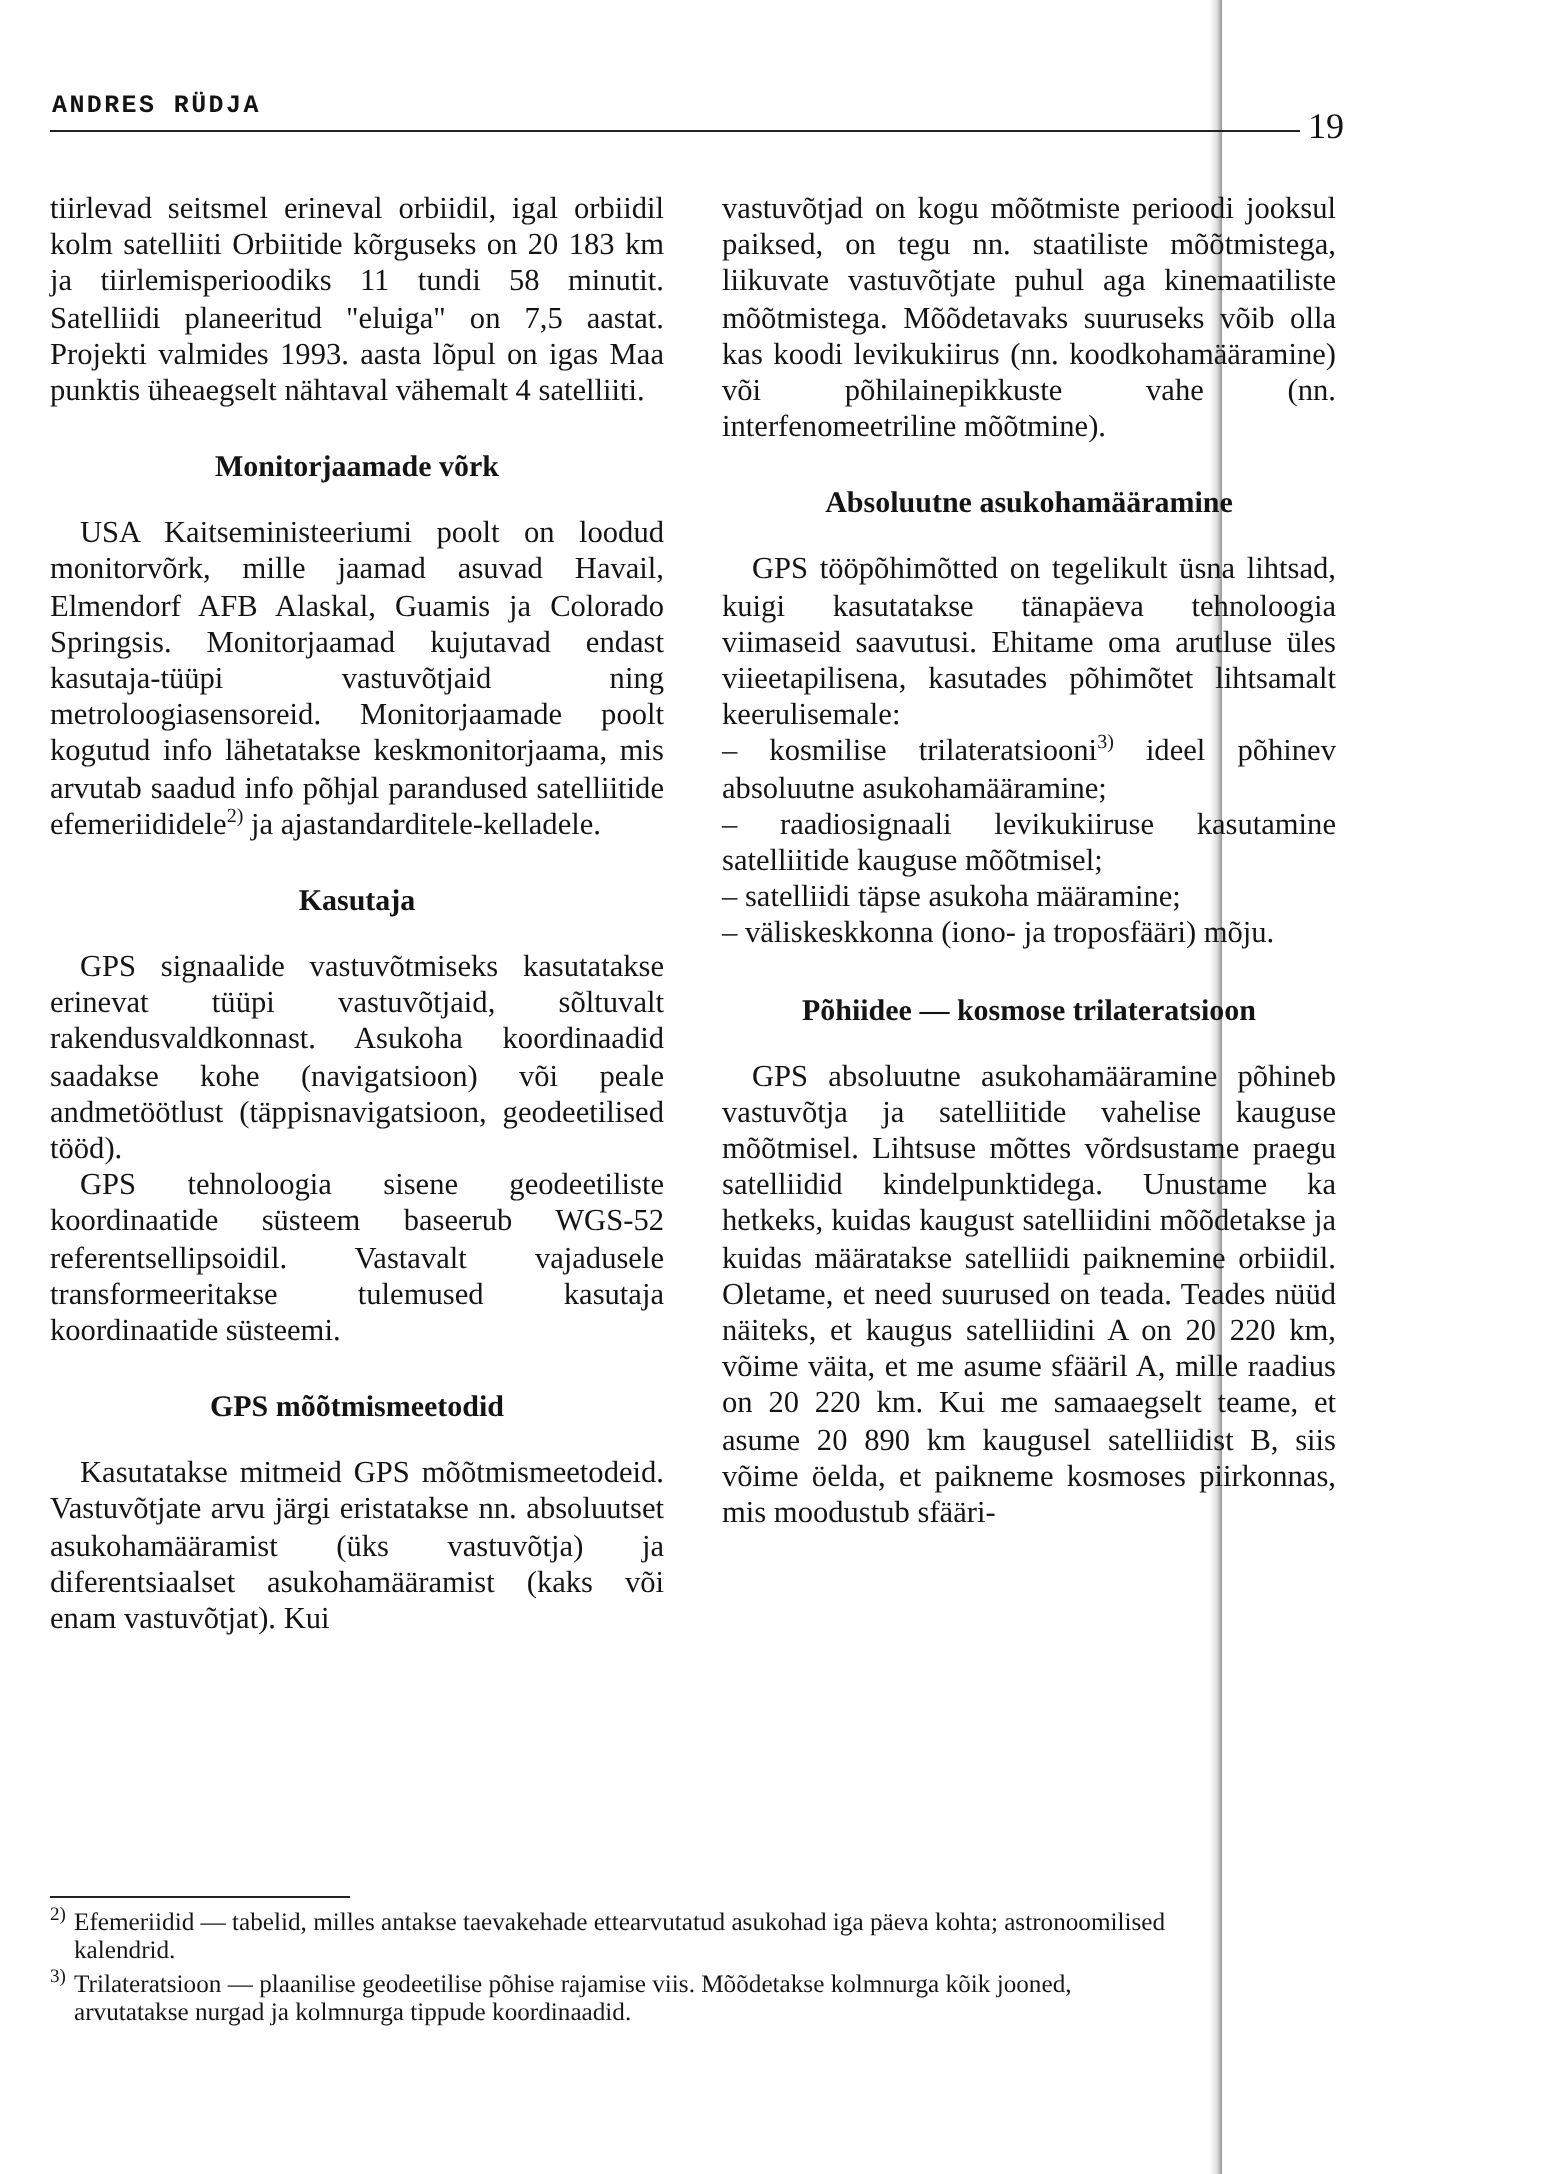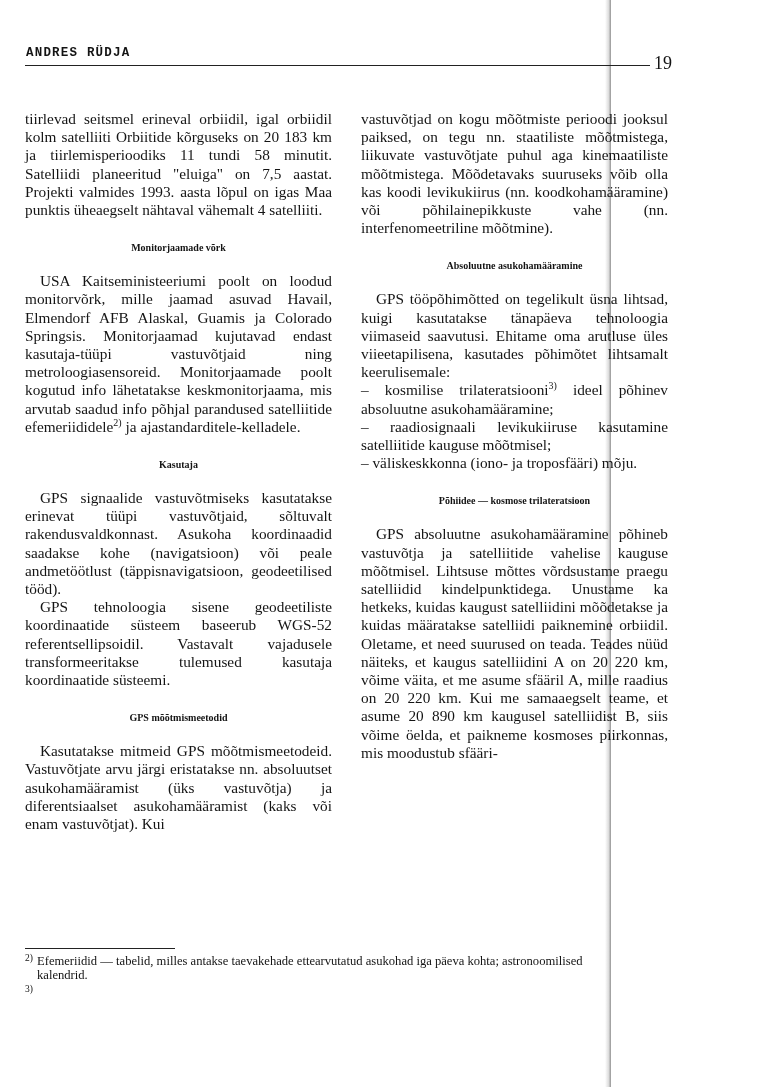--- a/index.html
+++ b/index.html
@@ -27,7 +27,7 @@
   }
   .col {
     position: absolute; width: 307px; font-size: 15.3px; line-height: 18.2px;
-    text-align: justify; hyphens: none; margin-top: 14px;
+    text-align: justify; hyphens: none;
   }
   .col-left { left: 25px; top: 96px; }
   .col-right { left: 361px; top: 96px; }

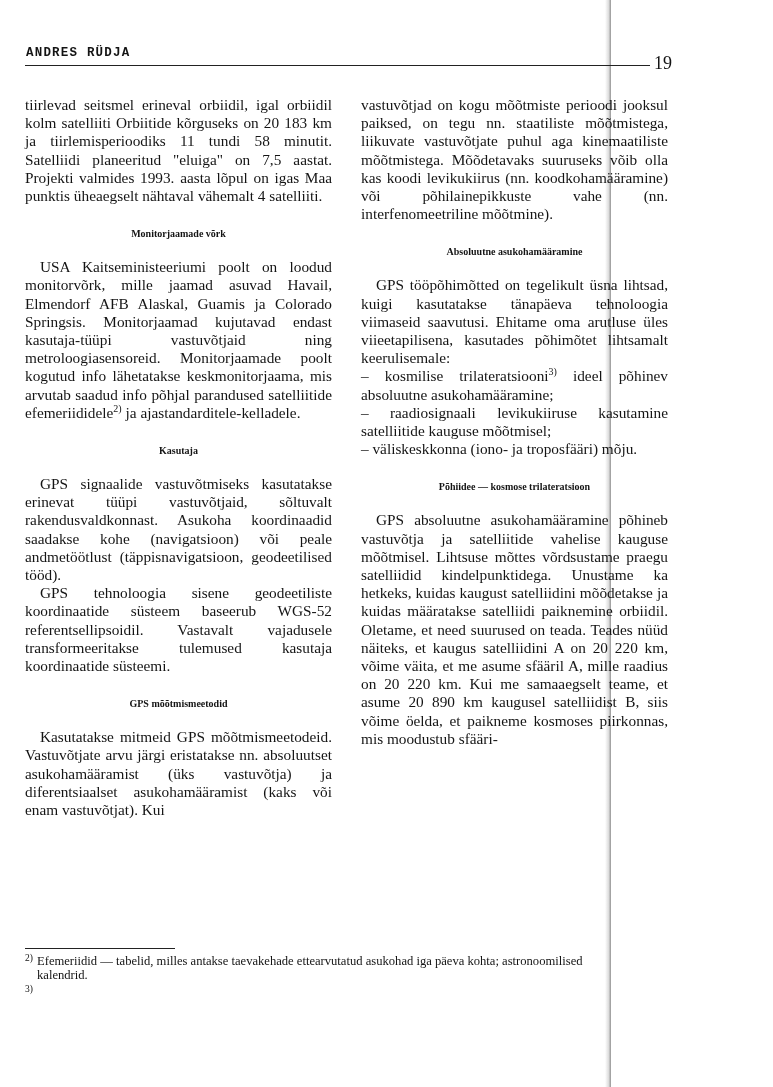--- a/index.html
+++ b/index.html
@@ -34,7 +34,7 @@
   .col p { margin: 0; text-indent: 15px; }
   .col p.noindent { text-indent: 0; }
   .col h3 {
-    margin: 0; font-size: 10px; font-weight: bold; text-align: center; line-height: 18px;
+    margin: 0; font-size: 15px; font-weight: bold; text-align: center; line-height: 18px;
   }
   .col ul { list-style: none; margin: 0; padding: 0; }
   .col li { margin: 0; }

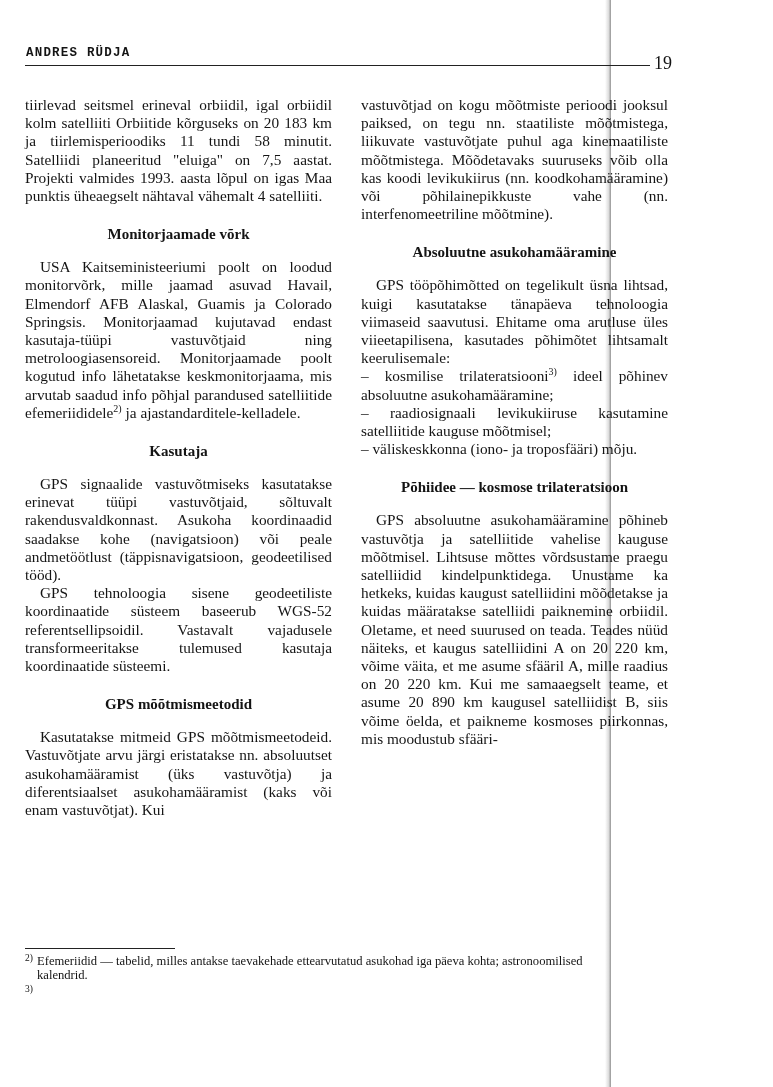--- a/index.html
+++ b/index.html
@@ -81,6 +81,7 @@
     <ul>
       <li><span>– kosmilise trilateratsiooni</span><sup>3)</sup><span> ideel põhinev absoluutne asukohamääramine;</span></li>
       <li><span>– raadiosignaali levikukiiruse kasutamine satelliitide kauguse mõõtmisel;</span></li>
+      <li><span>– satelliidi täpse asukoha määramine;</span></li>
       <li><span>– väliskeskkonna (iono- ja troposfääri) mõju.</span></li>
     </ul>
 

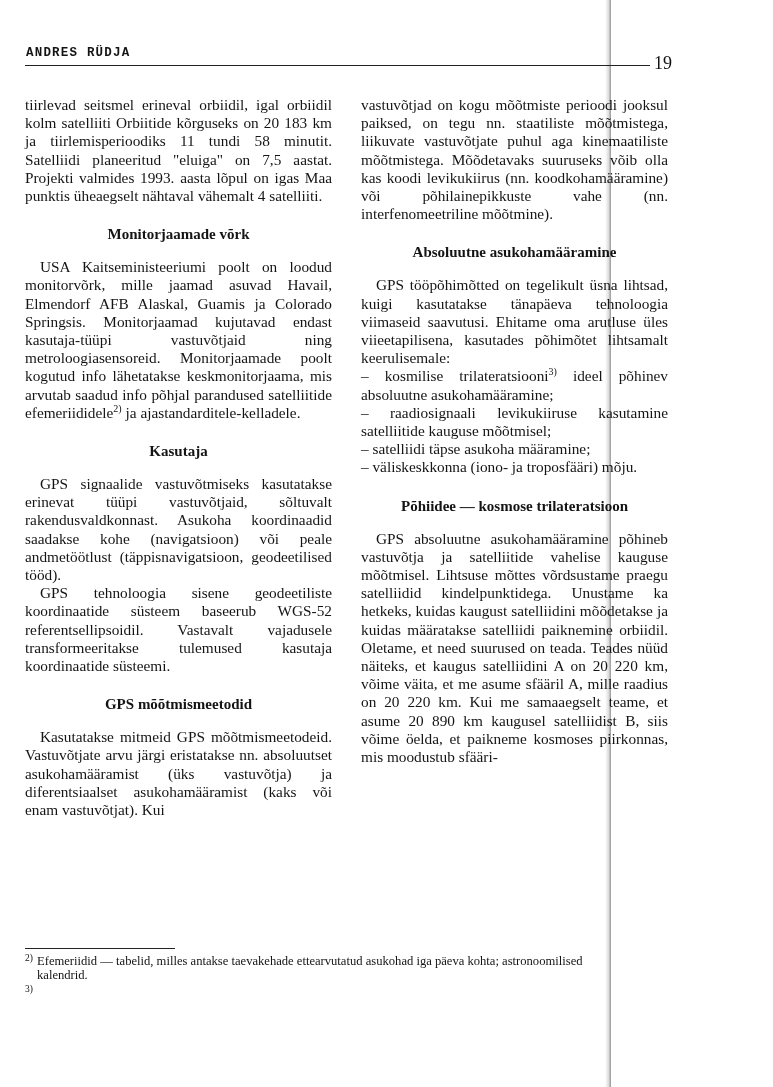--- a/index.html
+++ b/index.html
@@ -97,6 +97,7 @@
     </div>
     <div class="footnote">
       <span class="fn-mark">3)</span>
+      <span>Trilateratsioon — plaanilise geodeetilise põhise rajamise viis. Mõõdetakse kolmnurga kõik jooned, arvutatakse nurgad ja kolmnurga tippude koordinaadid.</span>
     </div>
   </div>
 </div>

